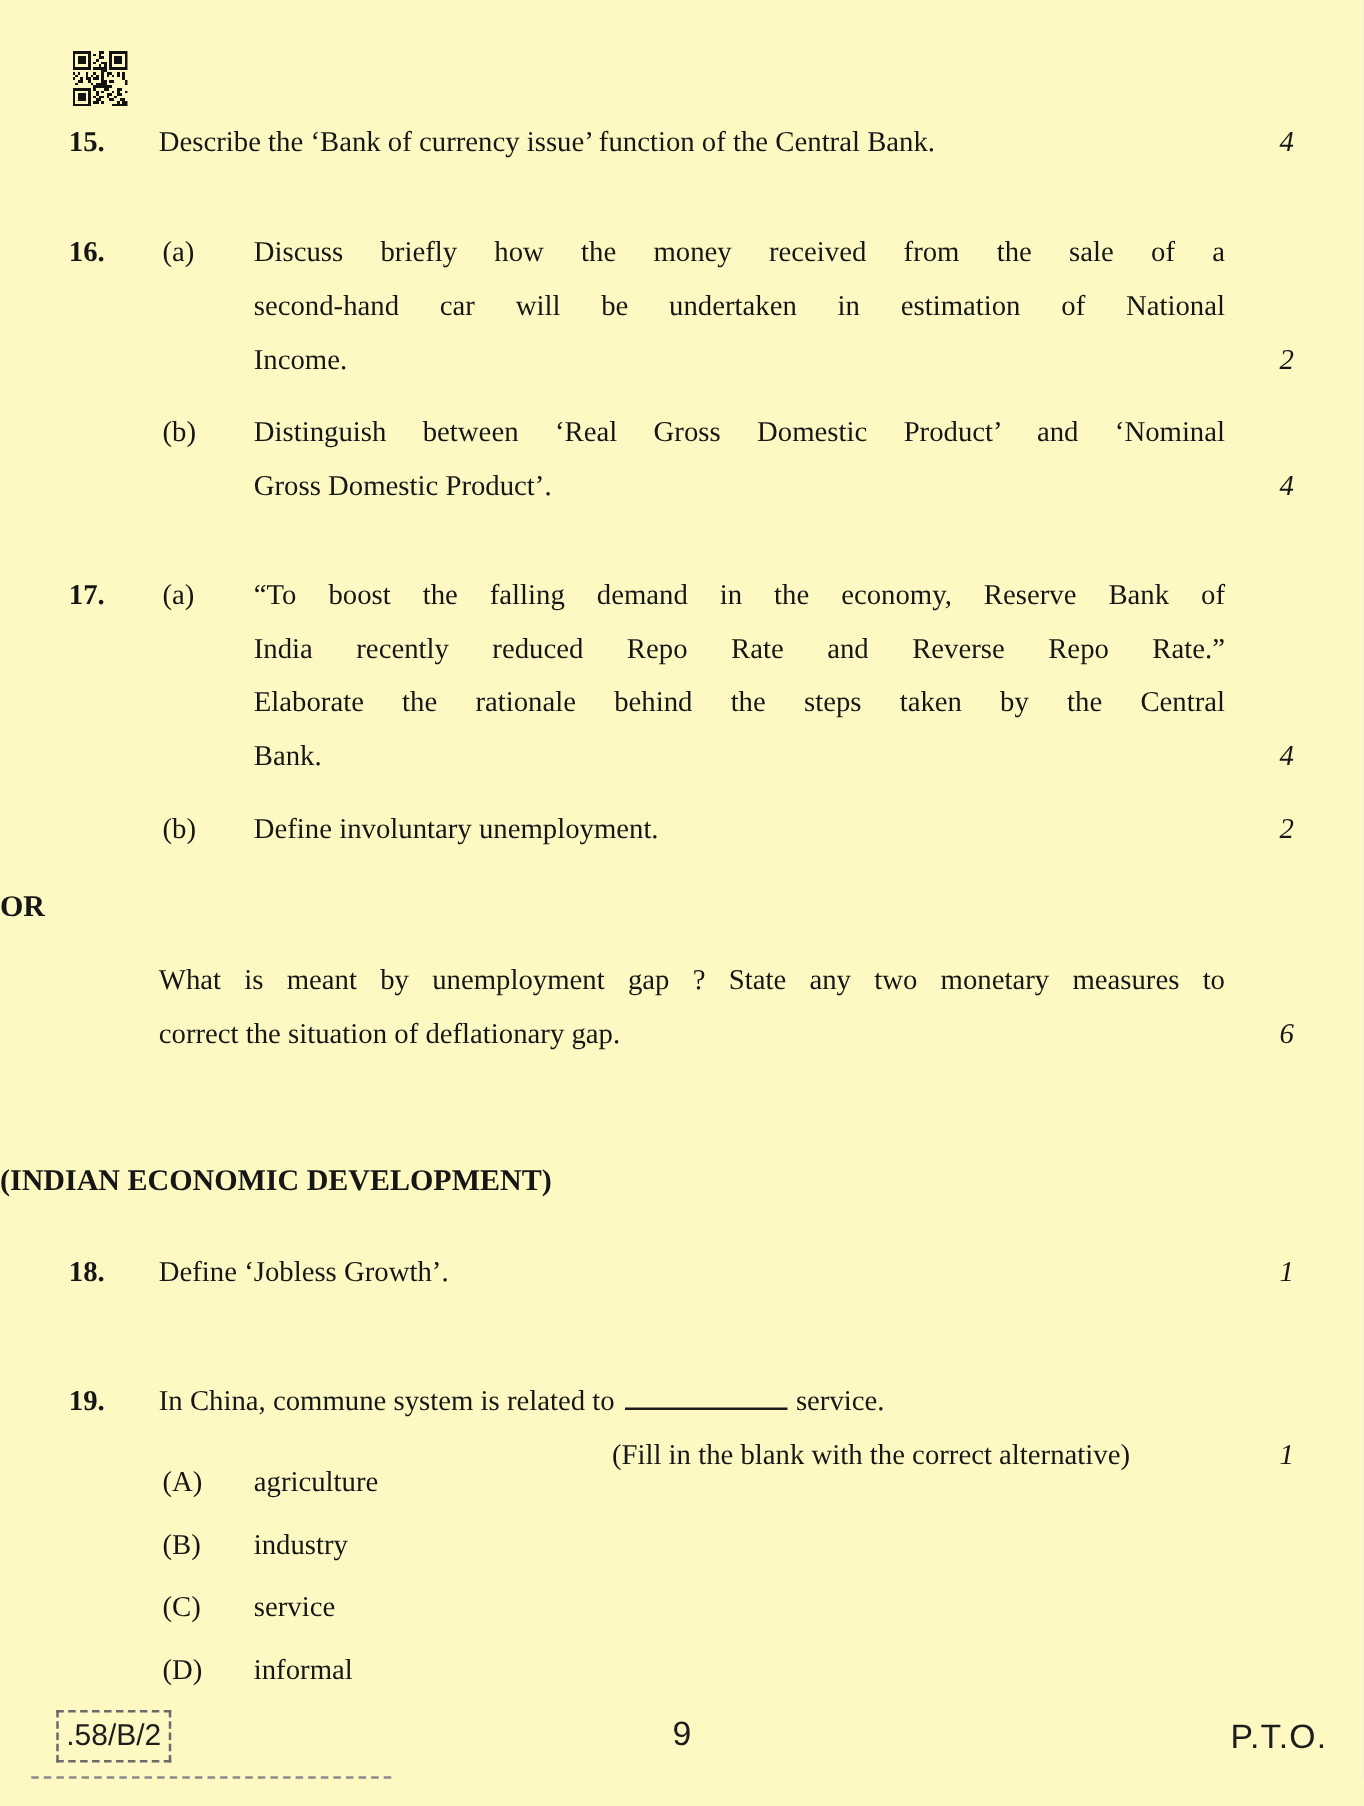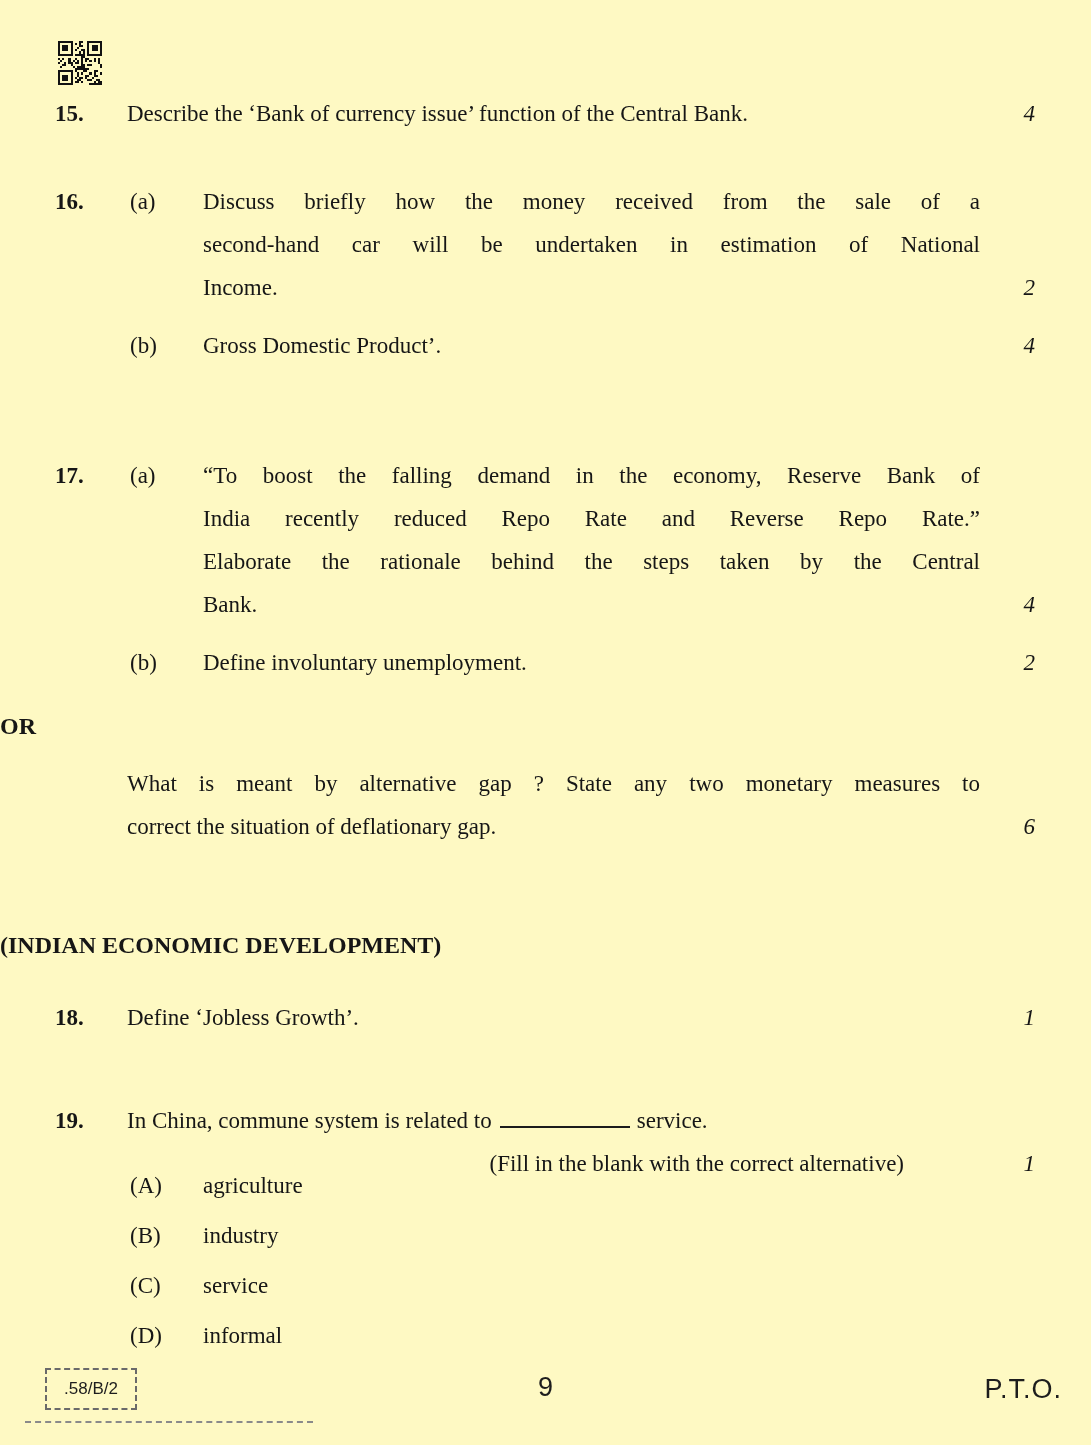--- a/index.html
+++ b/index.html
@@ -320,6 +320,7 @@
   <div class="row" style="top:324px">
     <span class="plabel">(b)</span>
     <div class="lvl2-text">
+      <div class="jline">Distinguish between ‘Real Gross Domestic Product’ and ‘Nominal</div>
       <div class="lline">Gross Domestic Product’.</div>
     </div>
     <span class="mark">4</span>

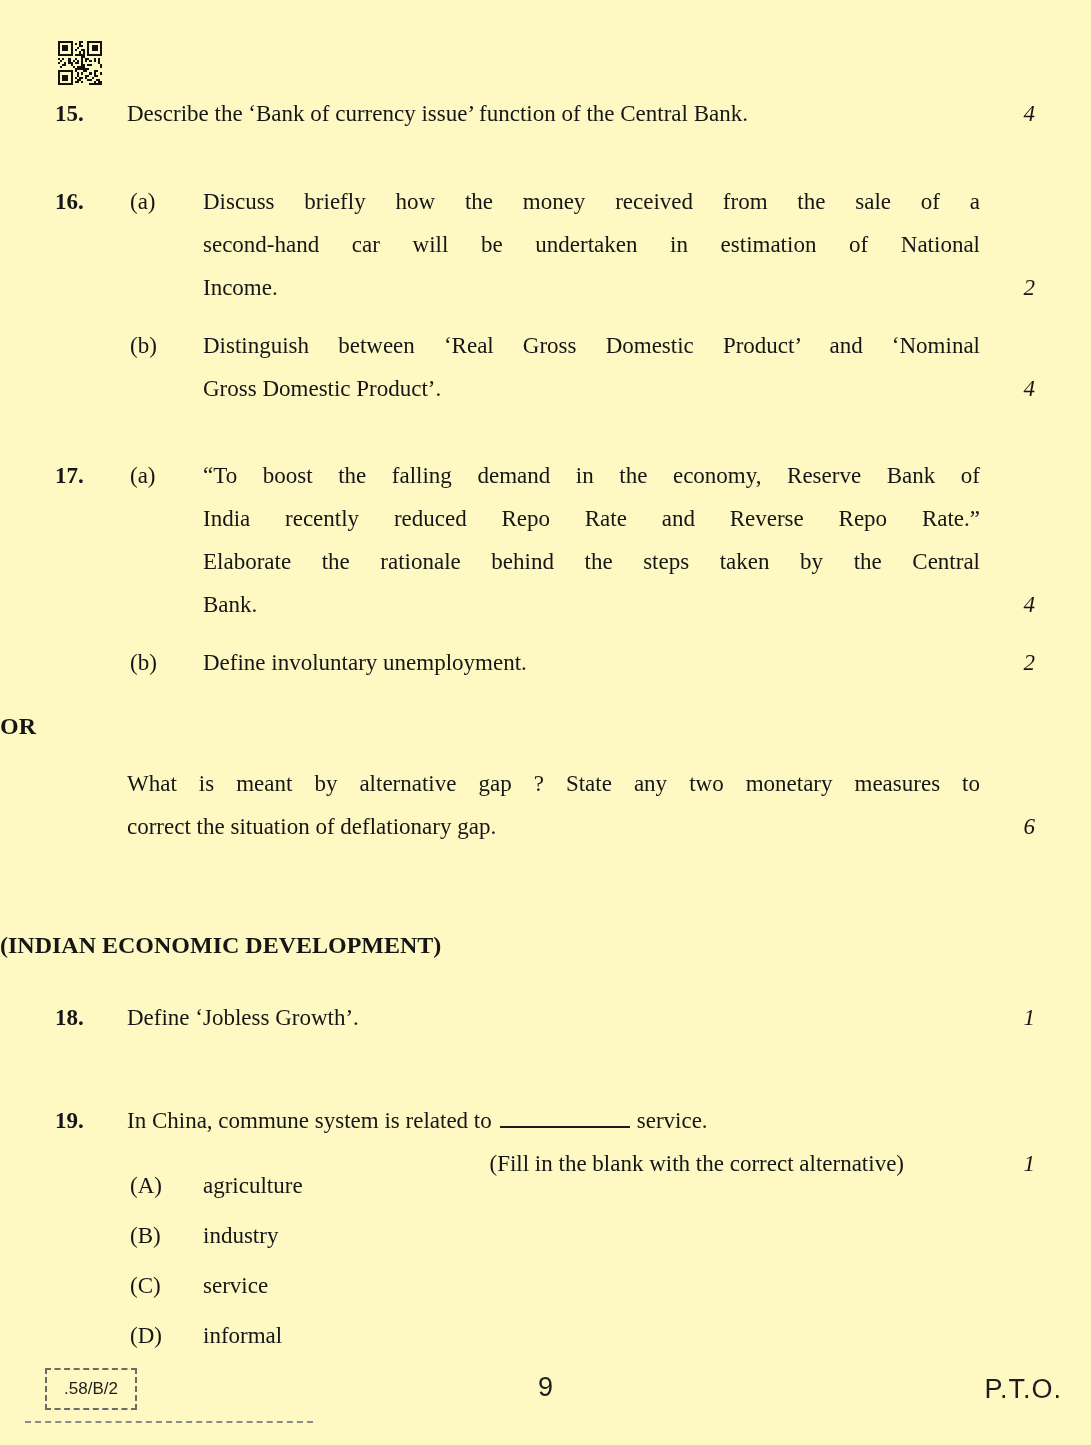--- a/index.html
+++ b/index.html
@@ -348,7 +348,7 @@
 
   <div class="row" style="top:762px">
     <div class="lvl1-text">
-      <div class="jline">What is meant by alternative gap ? State any two monetary measures to</div>
+      <div class="jline">What is meant by unemployment gap ? State any two monetary measures to</div>
       <div class="lline">correct the situation of deflationary gap.</div>
     </div>
     <span class="mark">6</span>

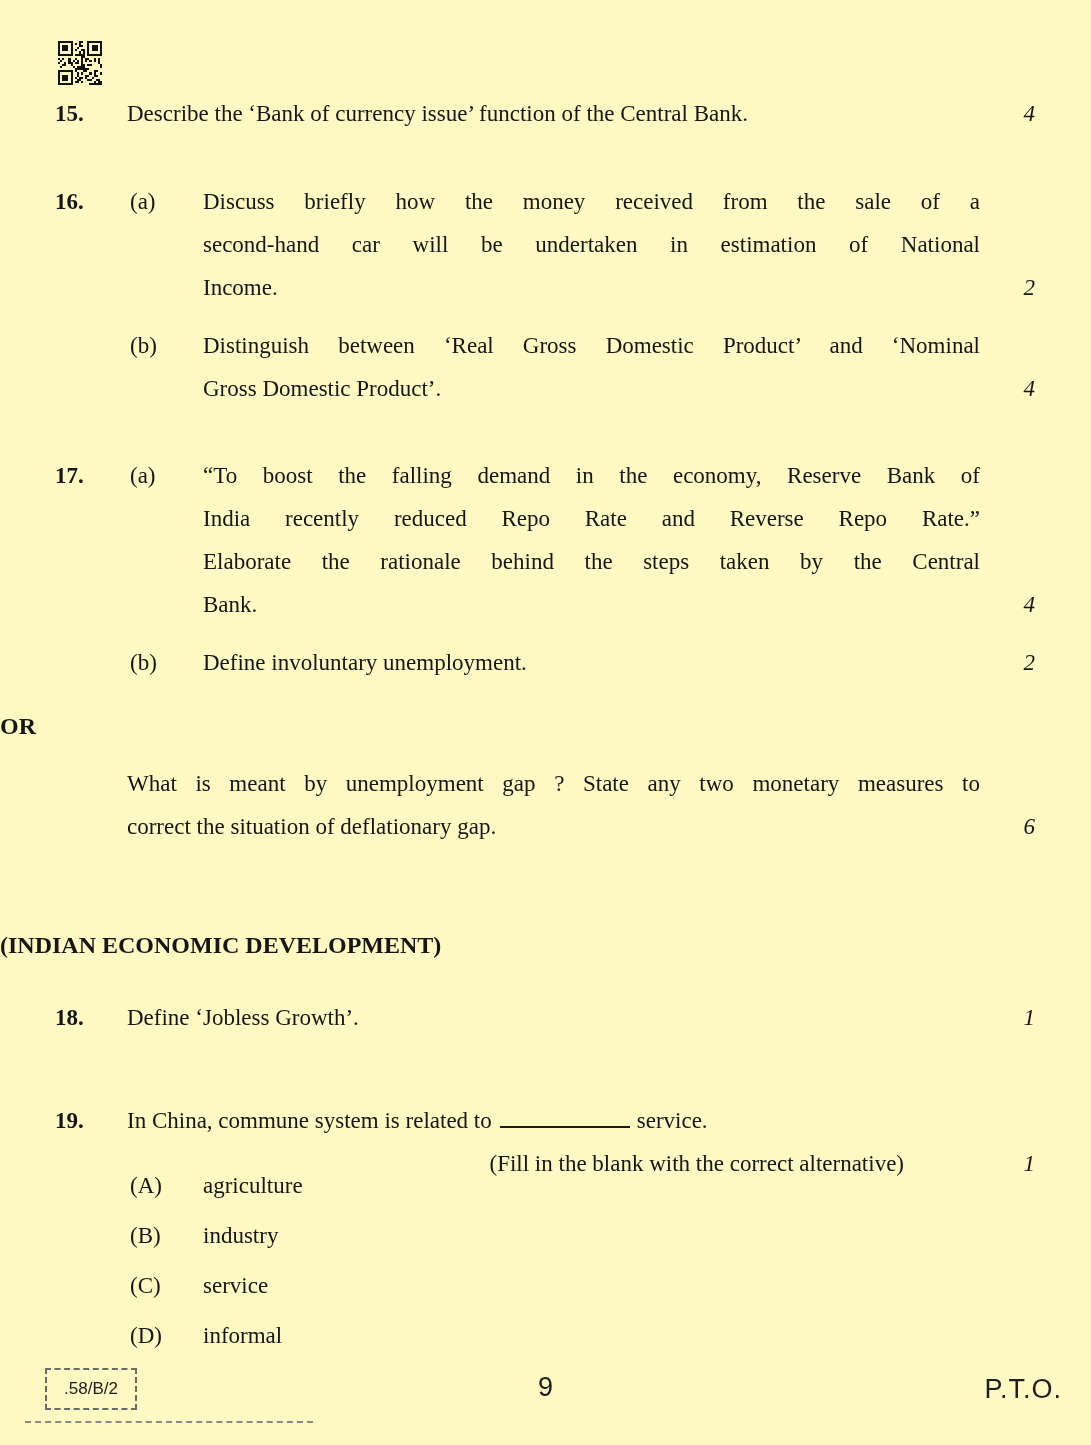--- a/index.html
+++ b/index.html
@@ -63,7 +63,7 @@
     border:2px dashed #6a6a6a;
     display:flex;align-items:center;justify-content:center;
     font-family:"Liberation Sans", sans-serif;
-    font-size:17px;color:#1d1d1d;
+    font-size:24px;color:#1d1d1d;
     box-sizing:border-box;
   }
   .footer-dash-line{

